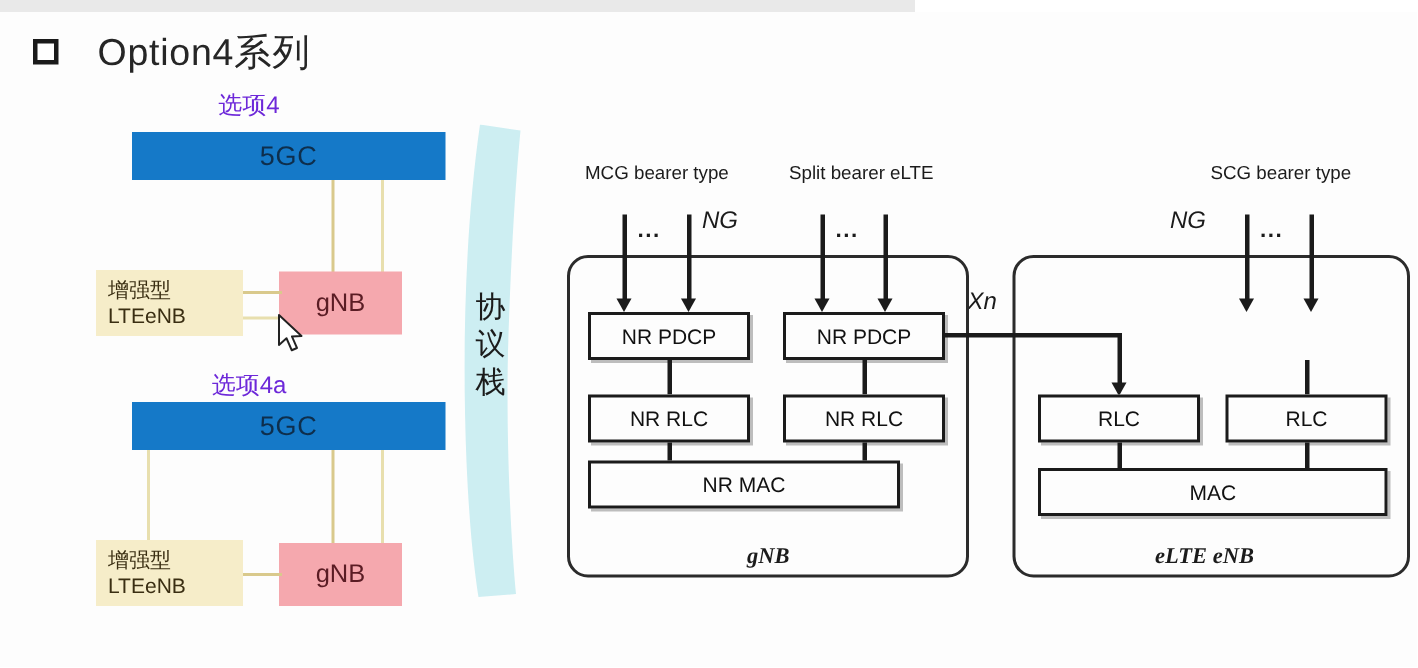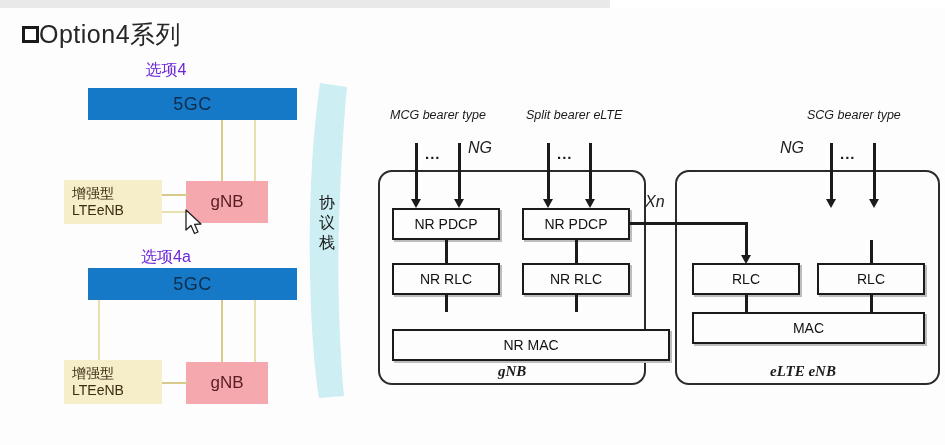--- a/index.html
+++ b/index.html
@@ -35,7 +35,7 @@
     left: 22px; top: 18px;
     display: flex;
     align-items: center;
-    gap: 0;
+    gap: 26px;
   }
   #bullet-square {
     width: 17px; height: 17px;

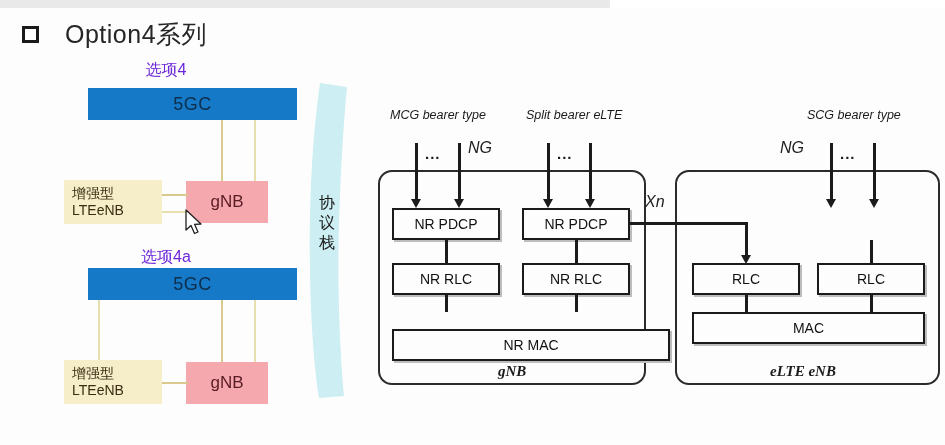--- a/index.html
+++ b/index.html
@@ -145,7 +145,6 @@
   .bearer-label {
     position: absolute;
     font-size: 12.5px;
-    font-style: italic;
     color: #1b1b1b;
     white-space: nowrap;
   }

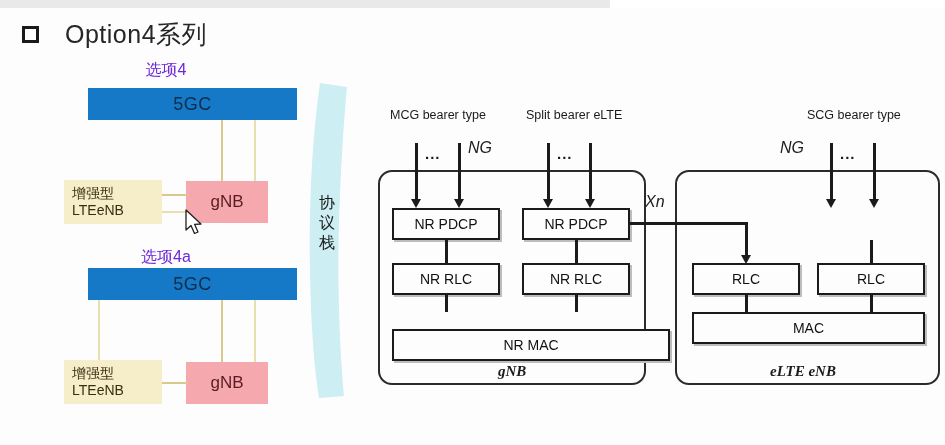--- a/index.html
+++ b/index.html
@@ -110,7 +110,7 @@
     position: absolute;
     left: 316px; top: 193px;
     width: 22px;
-    font-size: 16px;
+    font-size: 20px;
     color: #1b1b1b;
     line-height: 1.25;
     text-align: center;

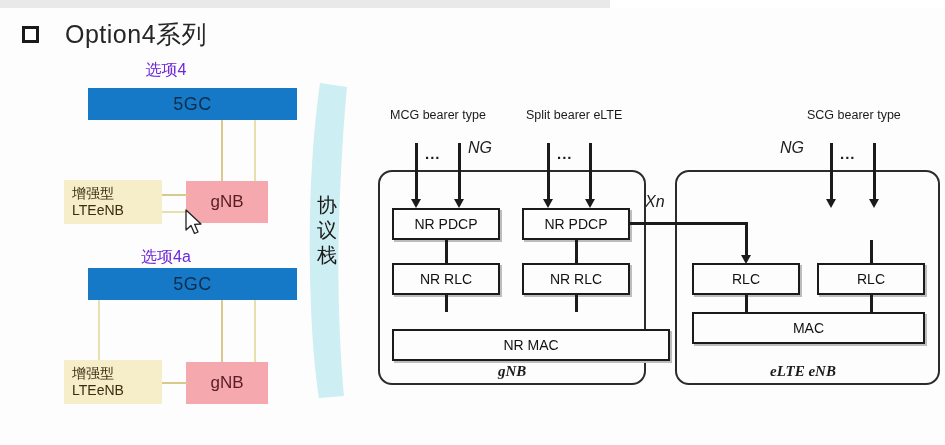--- a/index.html
+++ b/index.html
@@ -310,7 +310,7 @@
     <div class="wire wire-v" style="left:75px; top:200px; height:17px;"></div>
     <div class="wire wire-v" style="left:205px; top:200px; height:17px;"></div>
 
-    <div class="proto-box" style="left:22px; top:234px; width:278px; height:32px;">NR MAC</div>
+    <div class="proto-box" style="left:22px; top:212px; width:208px; height:32px;">NR MAC</div>
 
     <div class="wire wire-h" style="left:260px; top:127px; width:118px;"></div>
     <div class="wire wire-v" style="left:375px; top:127px; height:35px;"></div>

